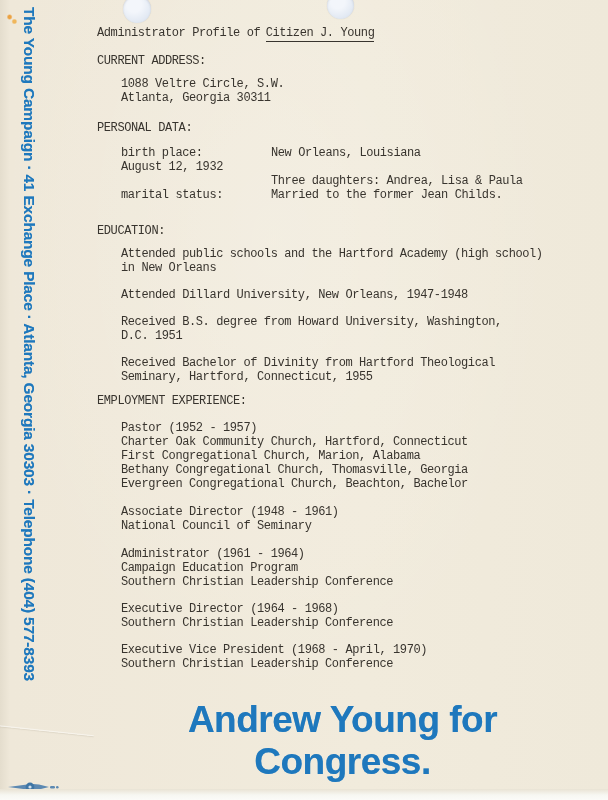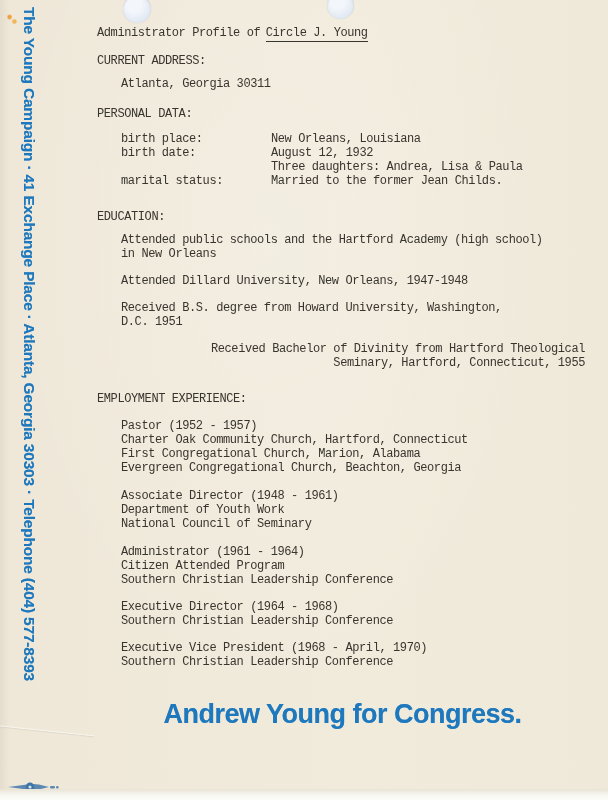--- a/index.html
+++ b/index.html
@@ -102,7 +102,7 @@
   <div class="doc">
 
     <div class="title">
-      <span class="title-prefix">Administrator Profile of</span><span class="title-name">Circle J. Young</span>
+      <span class="title-prefix">Administrator Profile of</span><span class="title-name">Citizen J. Young</span>
     </div>
 
     <div class="heading">CURRENT ADDRESS:</div>

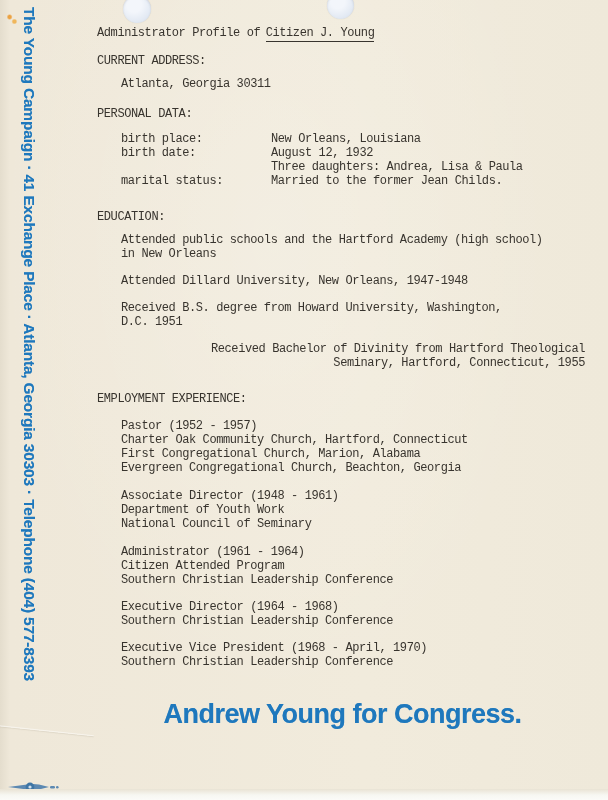--- a/index.html
+++ b/index.html
@@ -107,6 +107,7 @@
 
     <div class="heading">CURRENT ADDRESS:</div>
     <div class="indent mb16">
+      <div class="line">1088 Veltre Circle, S.W.</div>
       <div class="line">Atlanta, Georgia  30311</div>
     </div>
 

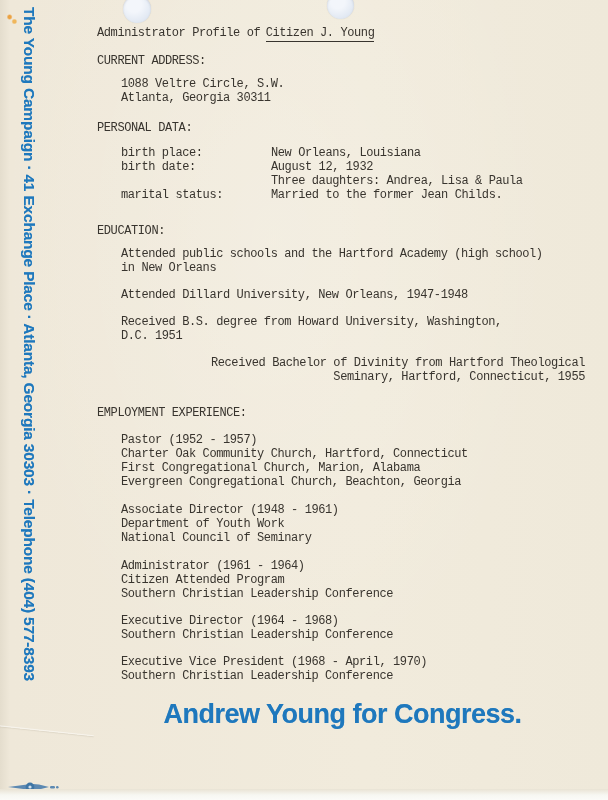--- a/index.html
+++ b/index.html
@@ -118,7 +118,6 @@
         <div class="pd-value">New Orleans, Louisiana</div>
       </div>
       <div class="pd-row">
-        <div class="pd-label">birth date:</div>
         <div class="pd-value">August 12, 1932</div>
       </div>
       <div class="pd-row">

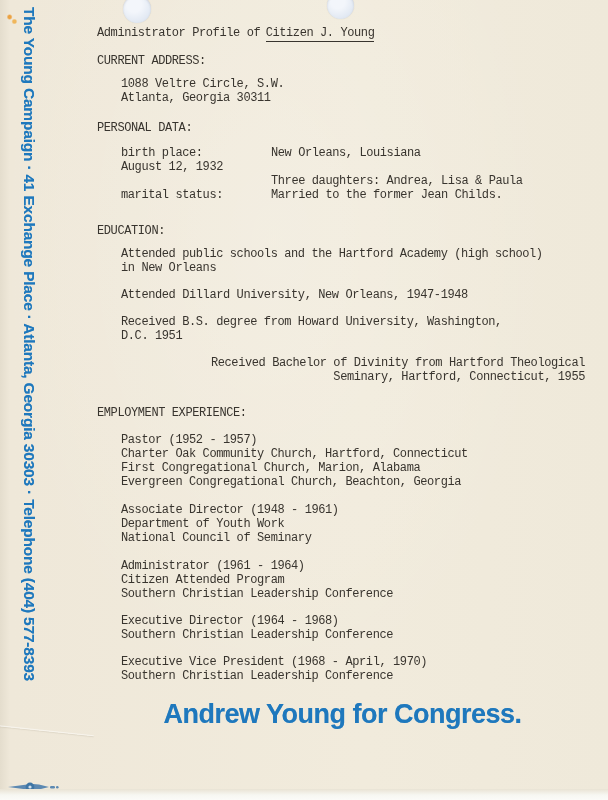--- a/index.html
+++ b/index.html
@@ -64,7 +64,7 @@
   .title-name{border-bottom:1.4px solid #38342e;padding-bottom:1px;}
   .heading{margin-bottom:9px;white-space:nowrap;}
   .mb11{margin-bottom:11px;} .mb13{margin-bottom:13px;}
-  .mb14{margin-bottom:14px;} .mb16{margin-bottom:16px;} .mb21{margin-bottom:22px;text-align:right;} .mb22{margin-bottom:22px;}
+  .mb14{margin-bottom:14px;} .mb16{margin-bottom:16px;} .mb21{margin-bottom:10px;} .mb22{margin-bottom:22px;}
   .indent{margin-left:24px;}
   .pd-row{display:flex;}
   .pd-label{width:150px;flex:0 0 150px;}

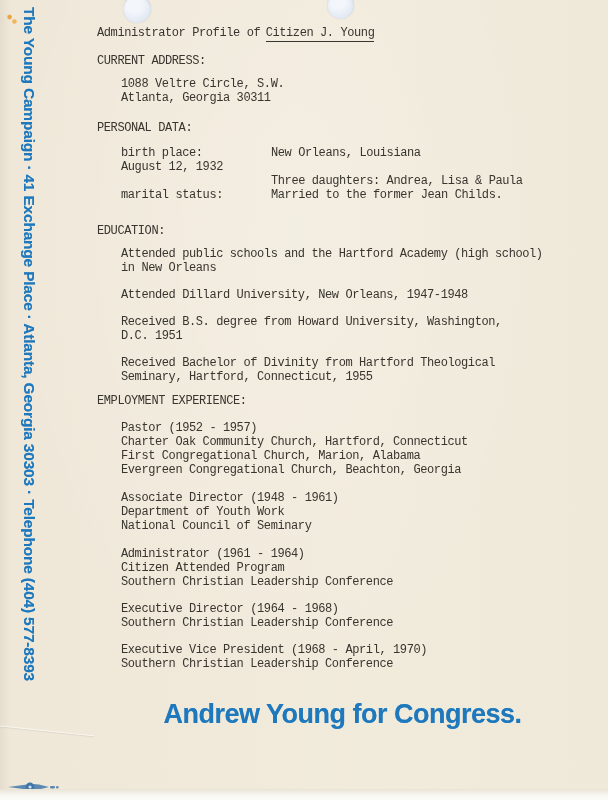--- a/index.html
+++ b/index.html
@@ -152,6 +152,7 @@
       <div class="line">Pastor (1952 - 1957)</div>
       <div class="line">Charter Oak Community Church, Hartford, Connecticut</div>
       <div class="line">First Congregational Church, Marion, Alabama</div>
+      <div class="line">Bethany Congregational Church, Thomasville, Georgia</div>
       <div class="line">Evergreen Congregational Church, Beachton, Georgia</div>
     </div>
     <div class="indent mb14">

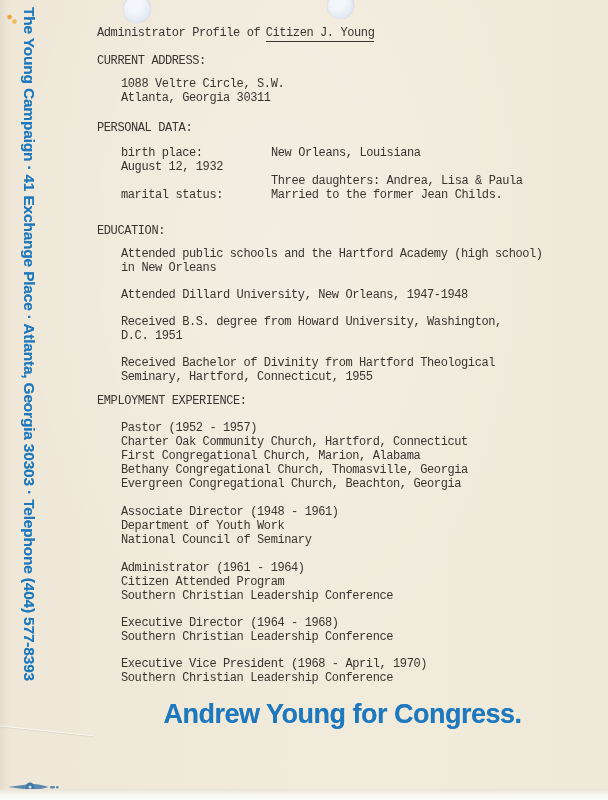--- a/index.html
+++ b/index.html
@@ -153,7 +153,7 @@
       <div class="line">Charter Oak Community Church, Hartford, Connecticut</div>
       <div class="line">First Congregational Church, Marion, Alabama</div>
       <div class="line">Bethany Congregational Church, Thomasville, Georgia</div>
-      <div class="line">Evergreen Congregational Church, Beachton, Georgia</div>
+      <div class="line">Evergreen Congregational Church, Beachton, Bachelor</div>
     </div>
     <div class="indent mb14">
       <div class="line">Associate Director (1948 - 1961)</div>

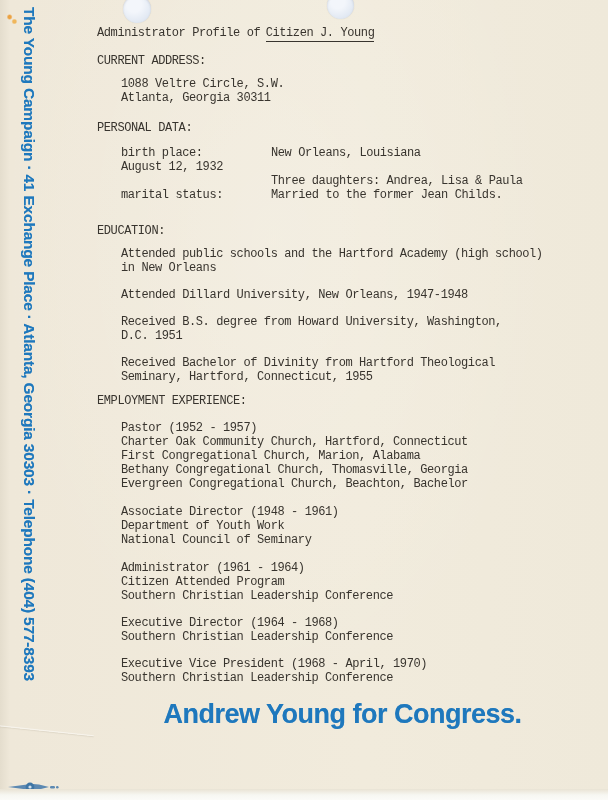--- a/index.html
+++ b/index.html
@@ -157,7 +157,6 @@
     </div>
     <div class="indent mb14">
       <div class="line">Associate Director (1948 - 1961)</div>
-      <div class="line">Department of Youth Work</div>
       <div class="line">National Council of Seminary</div>
     </div>
     <div class="indent mb13">

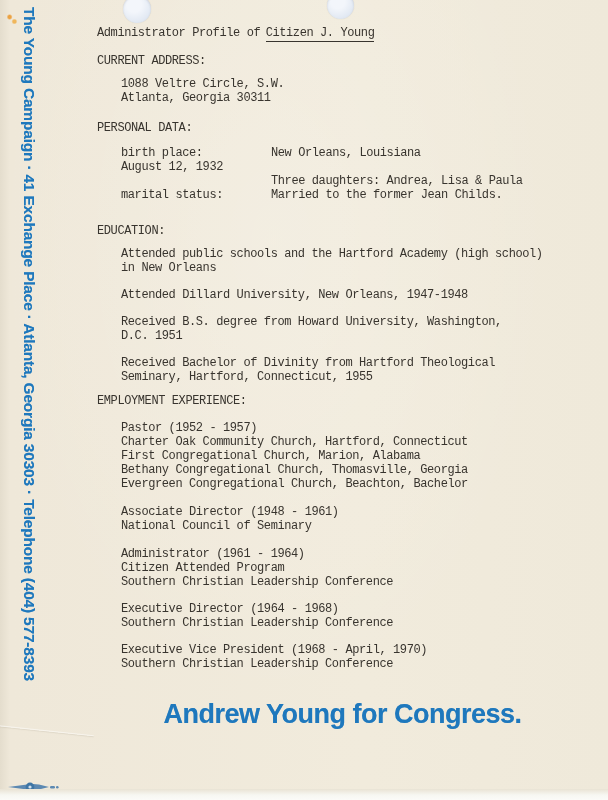--- a/index.html
+++ b/index.html
@@ -161,7 +161,7 @@
     </div>
     <div class="indent mb13">
       <div class="line">Administrator (1961 - 1964)</div>
-      <div class="line">Citizen Attended Program</div>
+      <div class="line">Campaign Education Program</div>
       <div class="line">Southern Christian Leadership Conference</div>
     </div>
     <div class="indent mb13">

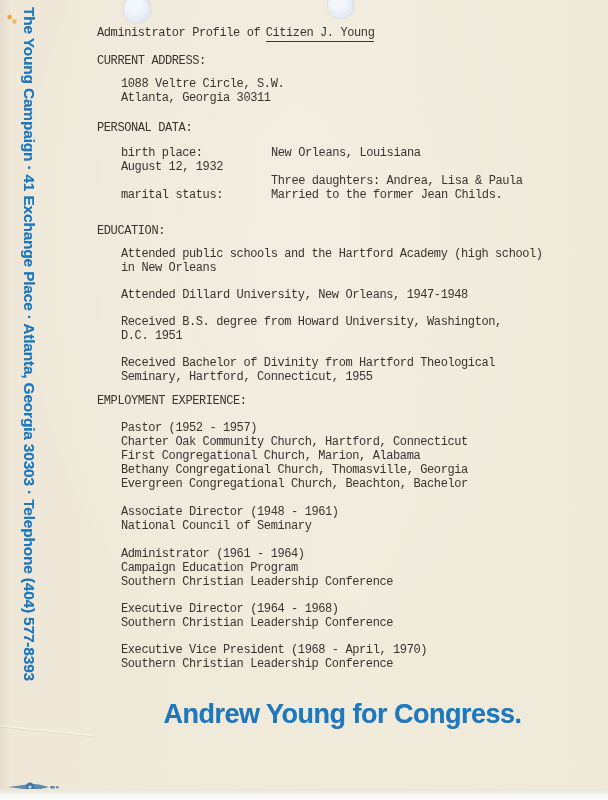--- a/index.html
+++ b/index.html
@@ -75,7 +75,7 @@
     position:absolute;left:95px;right:18px;top:699px;
     text-align:center;
     font-family:"Liberation Sans","DejaVu Sans",sans-serif;
-    font-weight:700;font-size:27px;letter-spacing:-0.5px;
+    font-weight:700;font-size:37px;letter-spacing:-0.5px;
     color:#1e78bd;
     text-shadow:0 0 .5px rgba(30,120,189,.55);
   }

